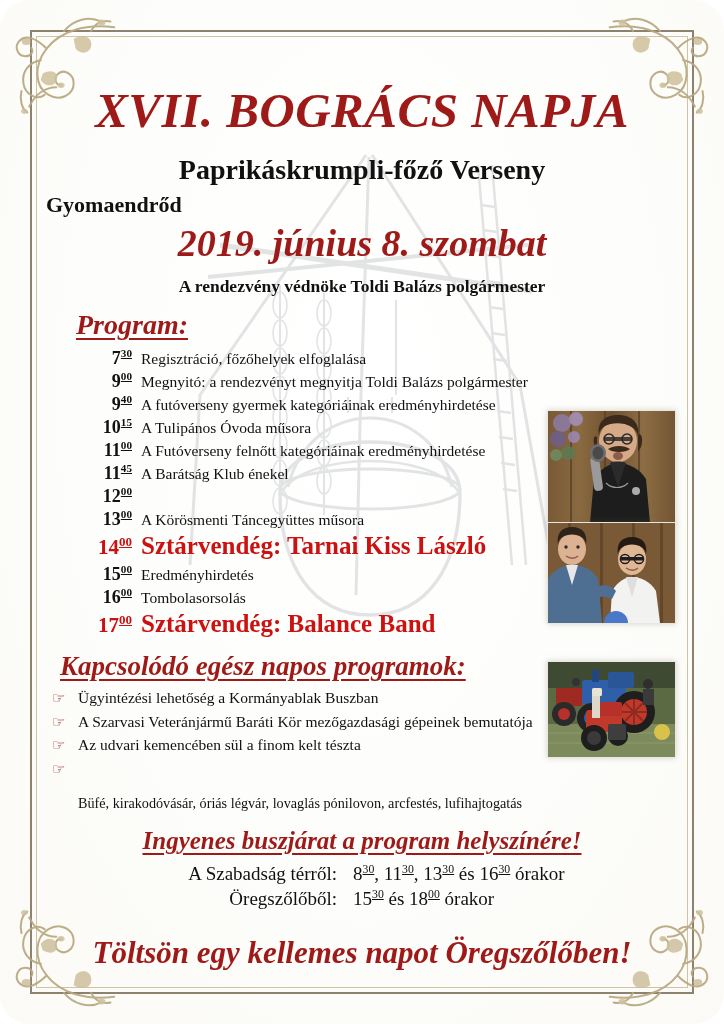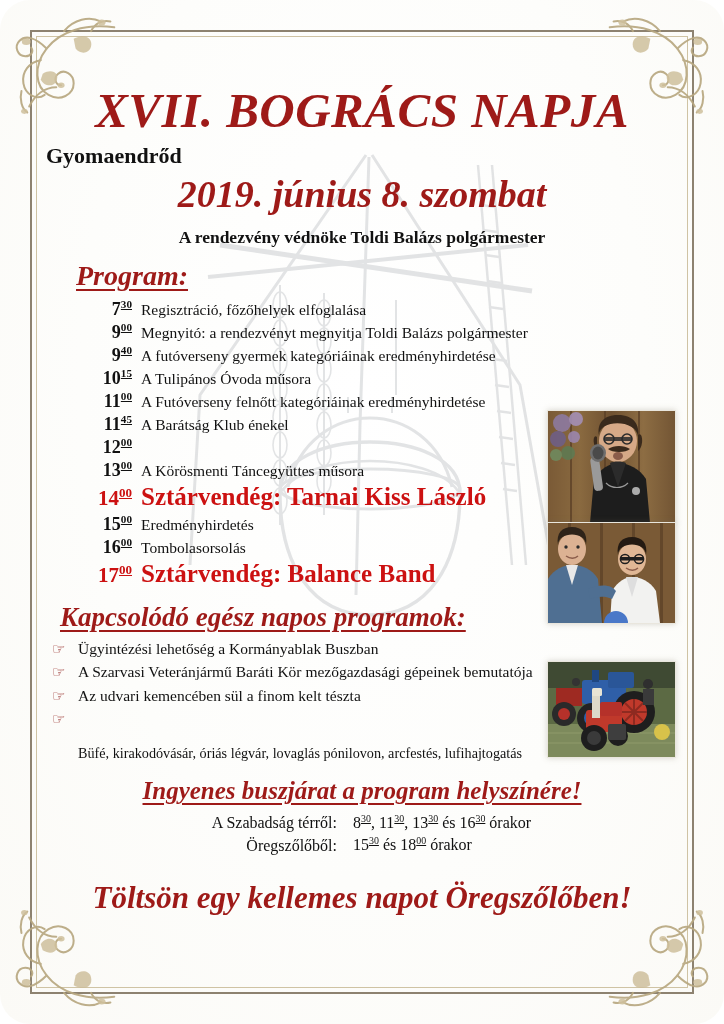--- a/index.html
+++ b/index.html
@@ -393,6 +393,7 @@
 
     <h1 class="title">XVII. BOGRÁCS NAPJA</h1>
 
+    <div class="subtitle">Paprikáskrumpli-főző Verseny</div>
     <div class="city">Gyomaendrőd</div>
     <div class="date">2019. június 8. szombat</div>
     <div class="patron">A rendezvény védnöke Toldi Balázs polgármester</div>

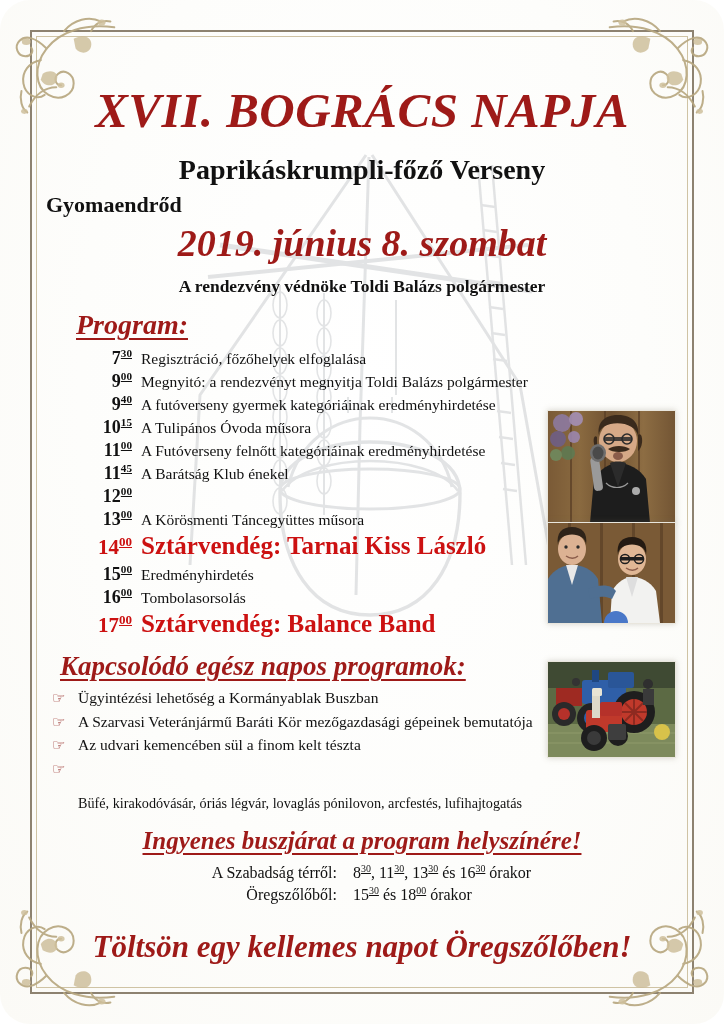--- a/index.html
+++ b/index.html
@@ -107,7 +107,7 @@
     text-underline-offset:4px;
   }
   .bus-line{display:flex;justify-content:center;align-items:baseline;
-            font-size:16px;color:#111;margin-bottom:3px;}
+            font-size:19px;color:#111;margin-bottom:3px;}
   .bus-from{width:212px;text-align:right;padding-right:16px;}
   .bus-times{width:246px;text-align:left;}
 

